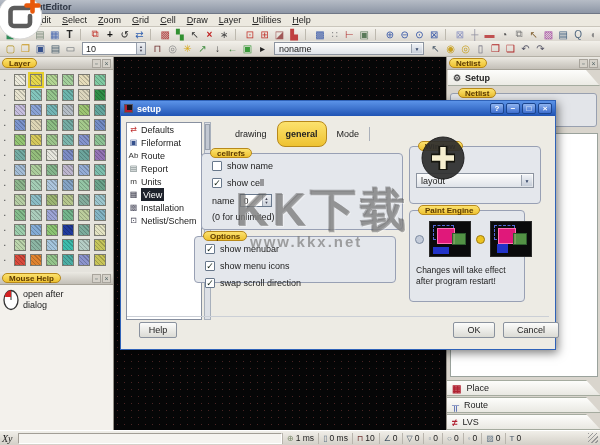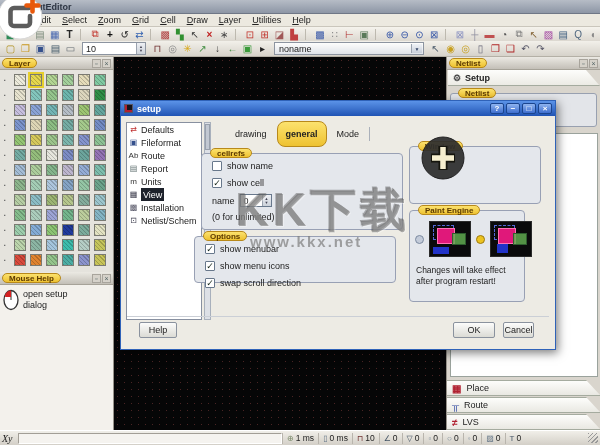--- a/index.html
+++ b/index.html
@@ -537,6 +537,10 @@
 
       <div class="grp" id="grp-window">
         <span class="oval">Window</span>
+        <span class="combo" id="win-combo">
+          <span>layout</span>
+          <span class="drop">▼</span>
+        </span>
       </div>
 
       <div class="grp" id="grp-paint">

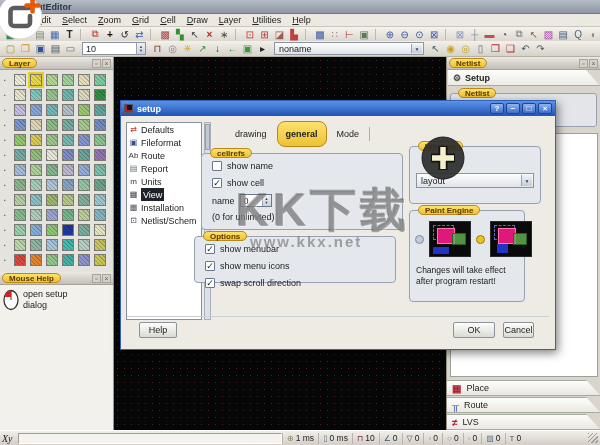--- a/index.html
+++ b/index.html
@@ -396,7 +396,7 @@
         <path d="M9 1.5 V11" stroke="#333" stroke-width="1"></path>
         <path d="M3 6 A7 9.5 0 0 1 9 1.5 V8 H3.2 Z" fill="#d42222"></path>
       </svg>
-      <span class="mouse-text">open setup dialog</span>
+      <span class="mouse-text">open after dialog</span>
     </div>
   </div>
 

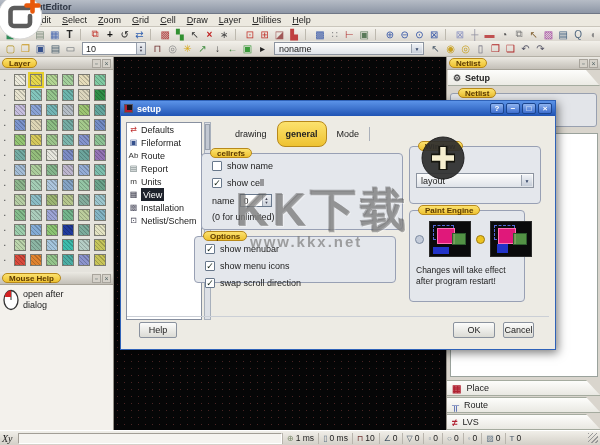--- a/index.html
+++ b/index.html
@@ -144,7 +144,7 @@
     justify-content:center}
   #btn-help{left:18px;width:38px}
   #btn-ok{left:332px;width:42px}
-  #btn-cancel{left:382px;width:31px}
+  #btn-cancel{left:382px;width:56px}
 
   
   .statusbar{position:absolute;left:0;top:430px;width:600px;height:15px;

